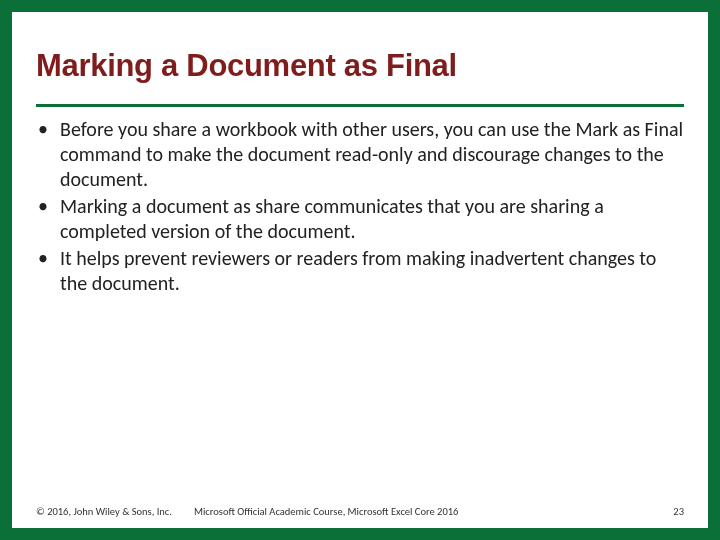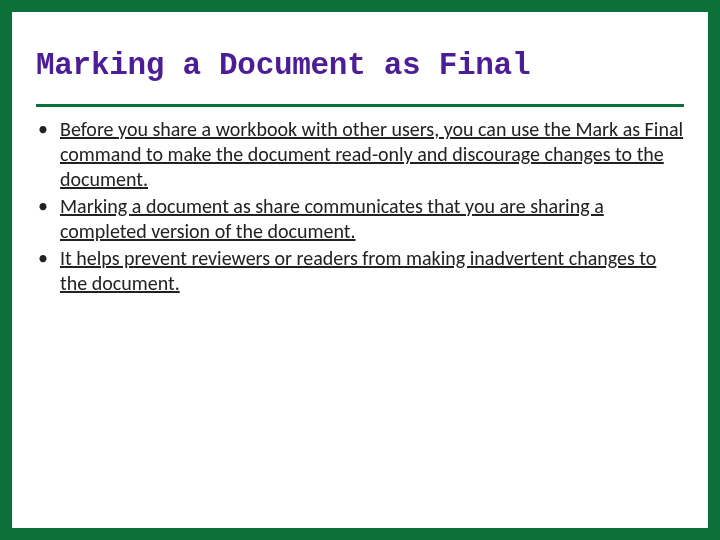--- a/index.html
+++ b/index.html
@@ -26,10 +26,10 @@
     padding: 36px 24px 0 24px;
   }
   .title {
-    font-family: Liberation Mono, monospace;
+    font-family: Liberation Sans, sans-serif;
     font-weight: 700;
     font-size: 31px;
-    color: #4c1d95;
+    color: #7f1d1d;
     letter-spacing: -0.3px;
     line-height: 1.15;
     padding-bottom: 6px;

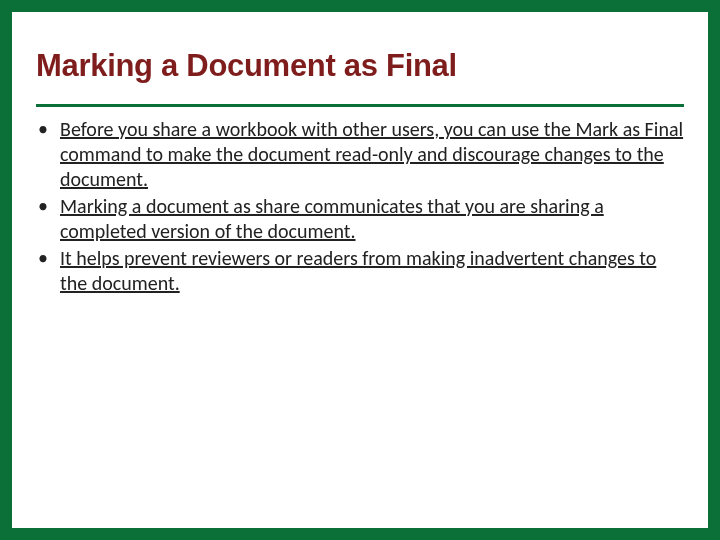--- a/index.html
+++ b/index.html
@@ -65,7 +65,6 @@
   }
   ul.bullets li .txt {
     flex: 1 1 auto;
-    text-decoration: underline;
   }
   .footer {
     position: absolute;

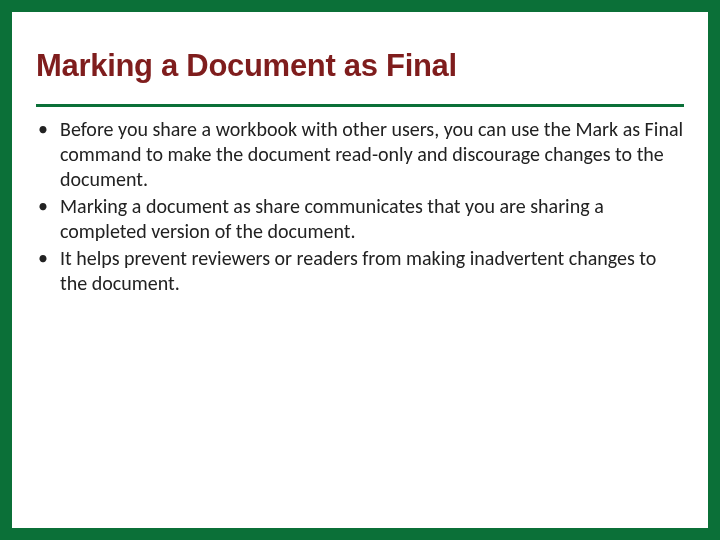--- a/index.html
+++ b/index.html
@@ -106,6 +106,13 @@
       </li>
     </ul>
 
+    <div class="footer">
+      <div class="left">
+        <span>© 2016, John Wiley &amp; Sons, Inc.</span>
+        <span>Microsoft Official Academic Course, Microsoft Excel Core 2016</span>
+      </div>
+      <span>23</span>
+    </div>
 
   </div>
 </div>

